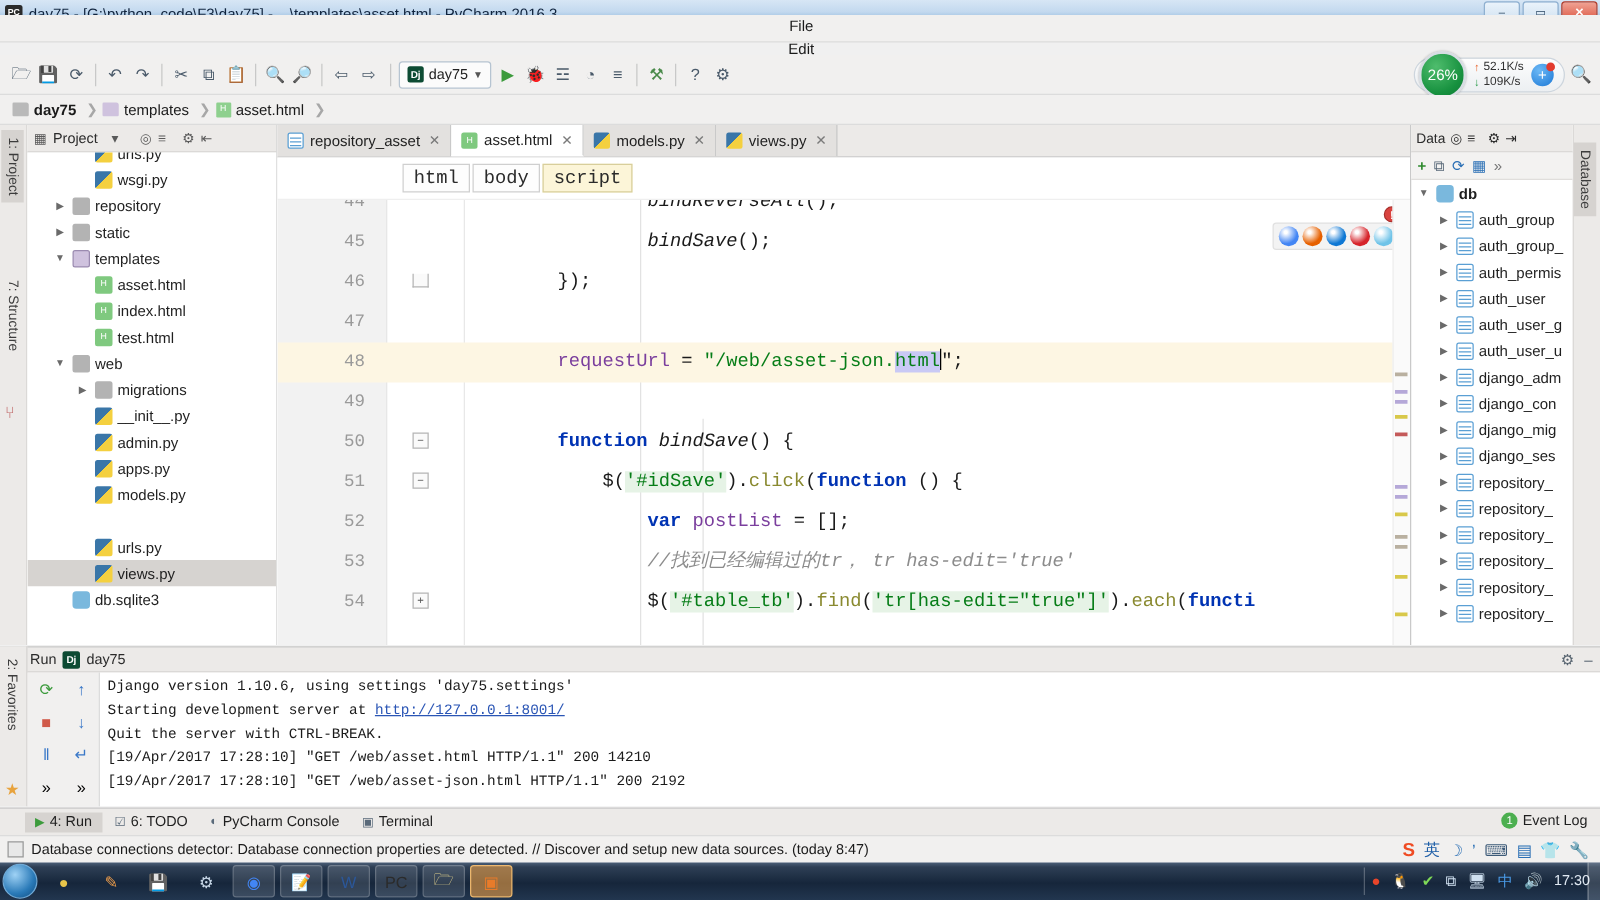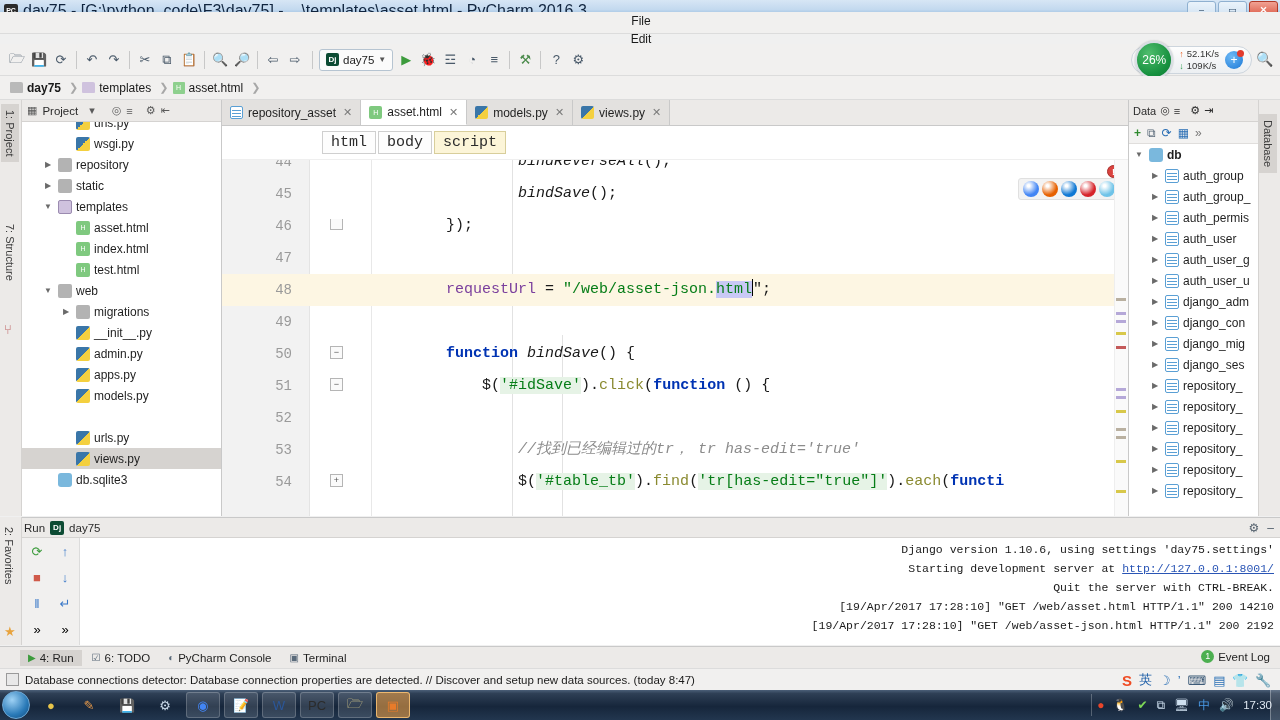--- a/index.html
+++ b/index.html
@@ -25,7 +25,7 @@
     background: #2b2b2b; color: #fff; font-size: 7px; line-height: 14px;
     text-align: center; font-weight: bold; border-radius: 2px;
   }
-  .title-text { font-size: 16px; color: #10243e; white-space: nowrap; }
+  .title-text { font-size: 12px; color: #10243e; white-space: nowrap; }
   .win-btns { position: absolute; right: 2px; top: 1px; display: flex; gap: 2px; }
   .win-btn {
     width: 29px; height: 18px; border: 1px solid #8fb0d0; border-radius: 3px;

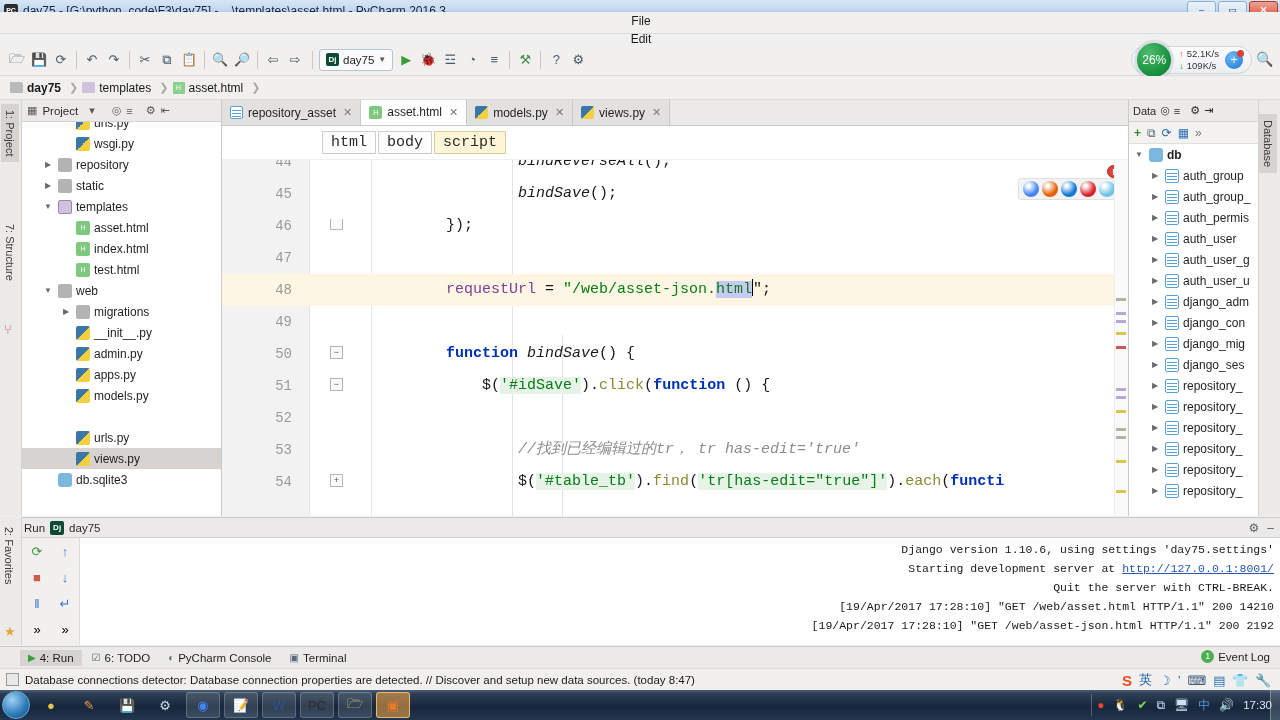--- a/index.html
+++ b/index.html
@@ -549,6 +549,7 @@
           </div>
           <div class="codeline" style="top: 242px;">
             <div class="lnum">52</div>
+            <div class="ctext"><span class="plain">                </span><span class="k">var</span><span class="plain"> </span><span class="var">postList</span><span class="plain"> = [];</span></div>
           </div>
           <div class="codeline" style="top: 274px;">
             <div class="lnum">53</div>

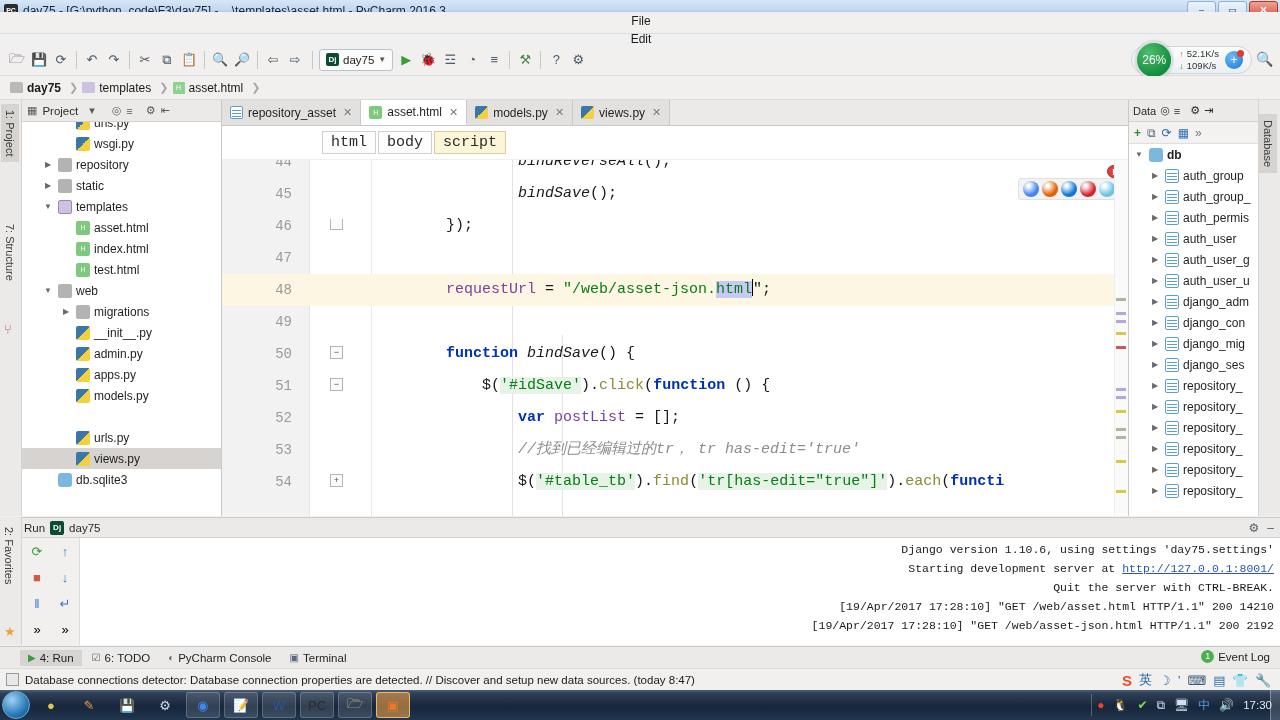--- a/index.html
+++ b/index.html
@@ -223,7 +223,7 @@
   .rt-ico { width:26px; height:26px; display:flex; align-items:center; justify-content:center; font-size:13px; }
   .console {
     position:absolute; left:80px; top:538px; right:0; height:107px; background:#fff; overflow:hidden;
-    font-family:"Liberation Mono", monospace; font-size:11.5px; color:#1a1a1a; padding:2px 6px;text-align:right;
+    font-family:"Liberation Mono", monospace; font-size:11.5px; color:#1a1a1a; padding:2px 6px;
   }
   .cline { line-height:19px; white-space:pre; }
   .clink { color:#2a55b5; text-decoration:underline; }

